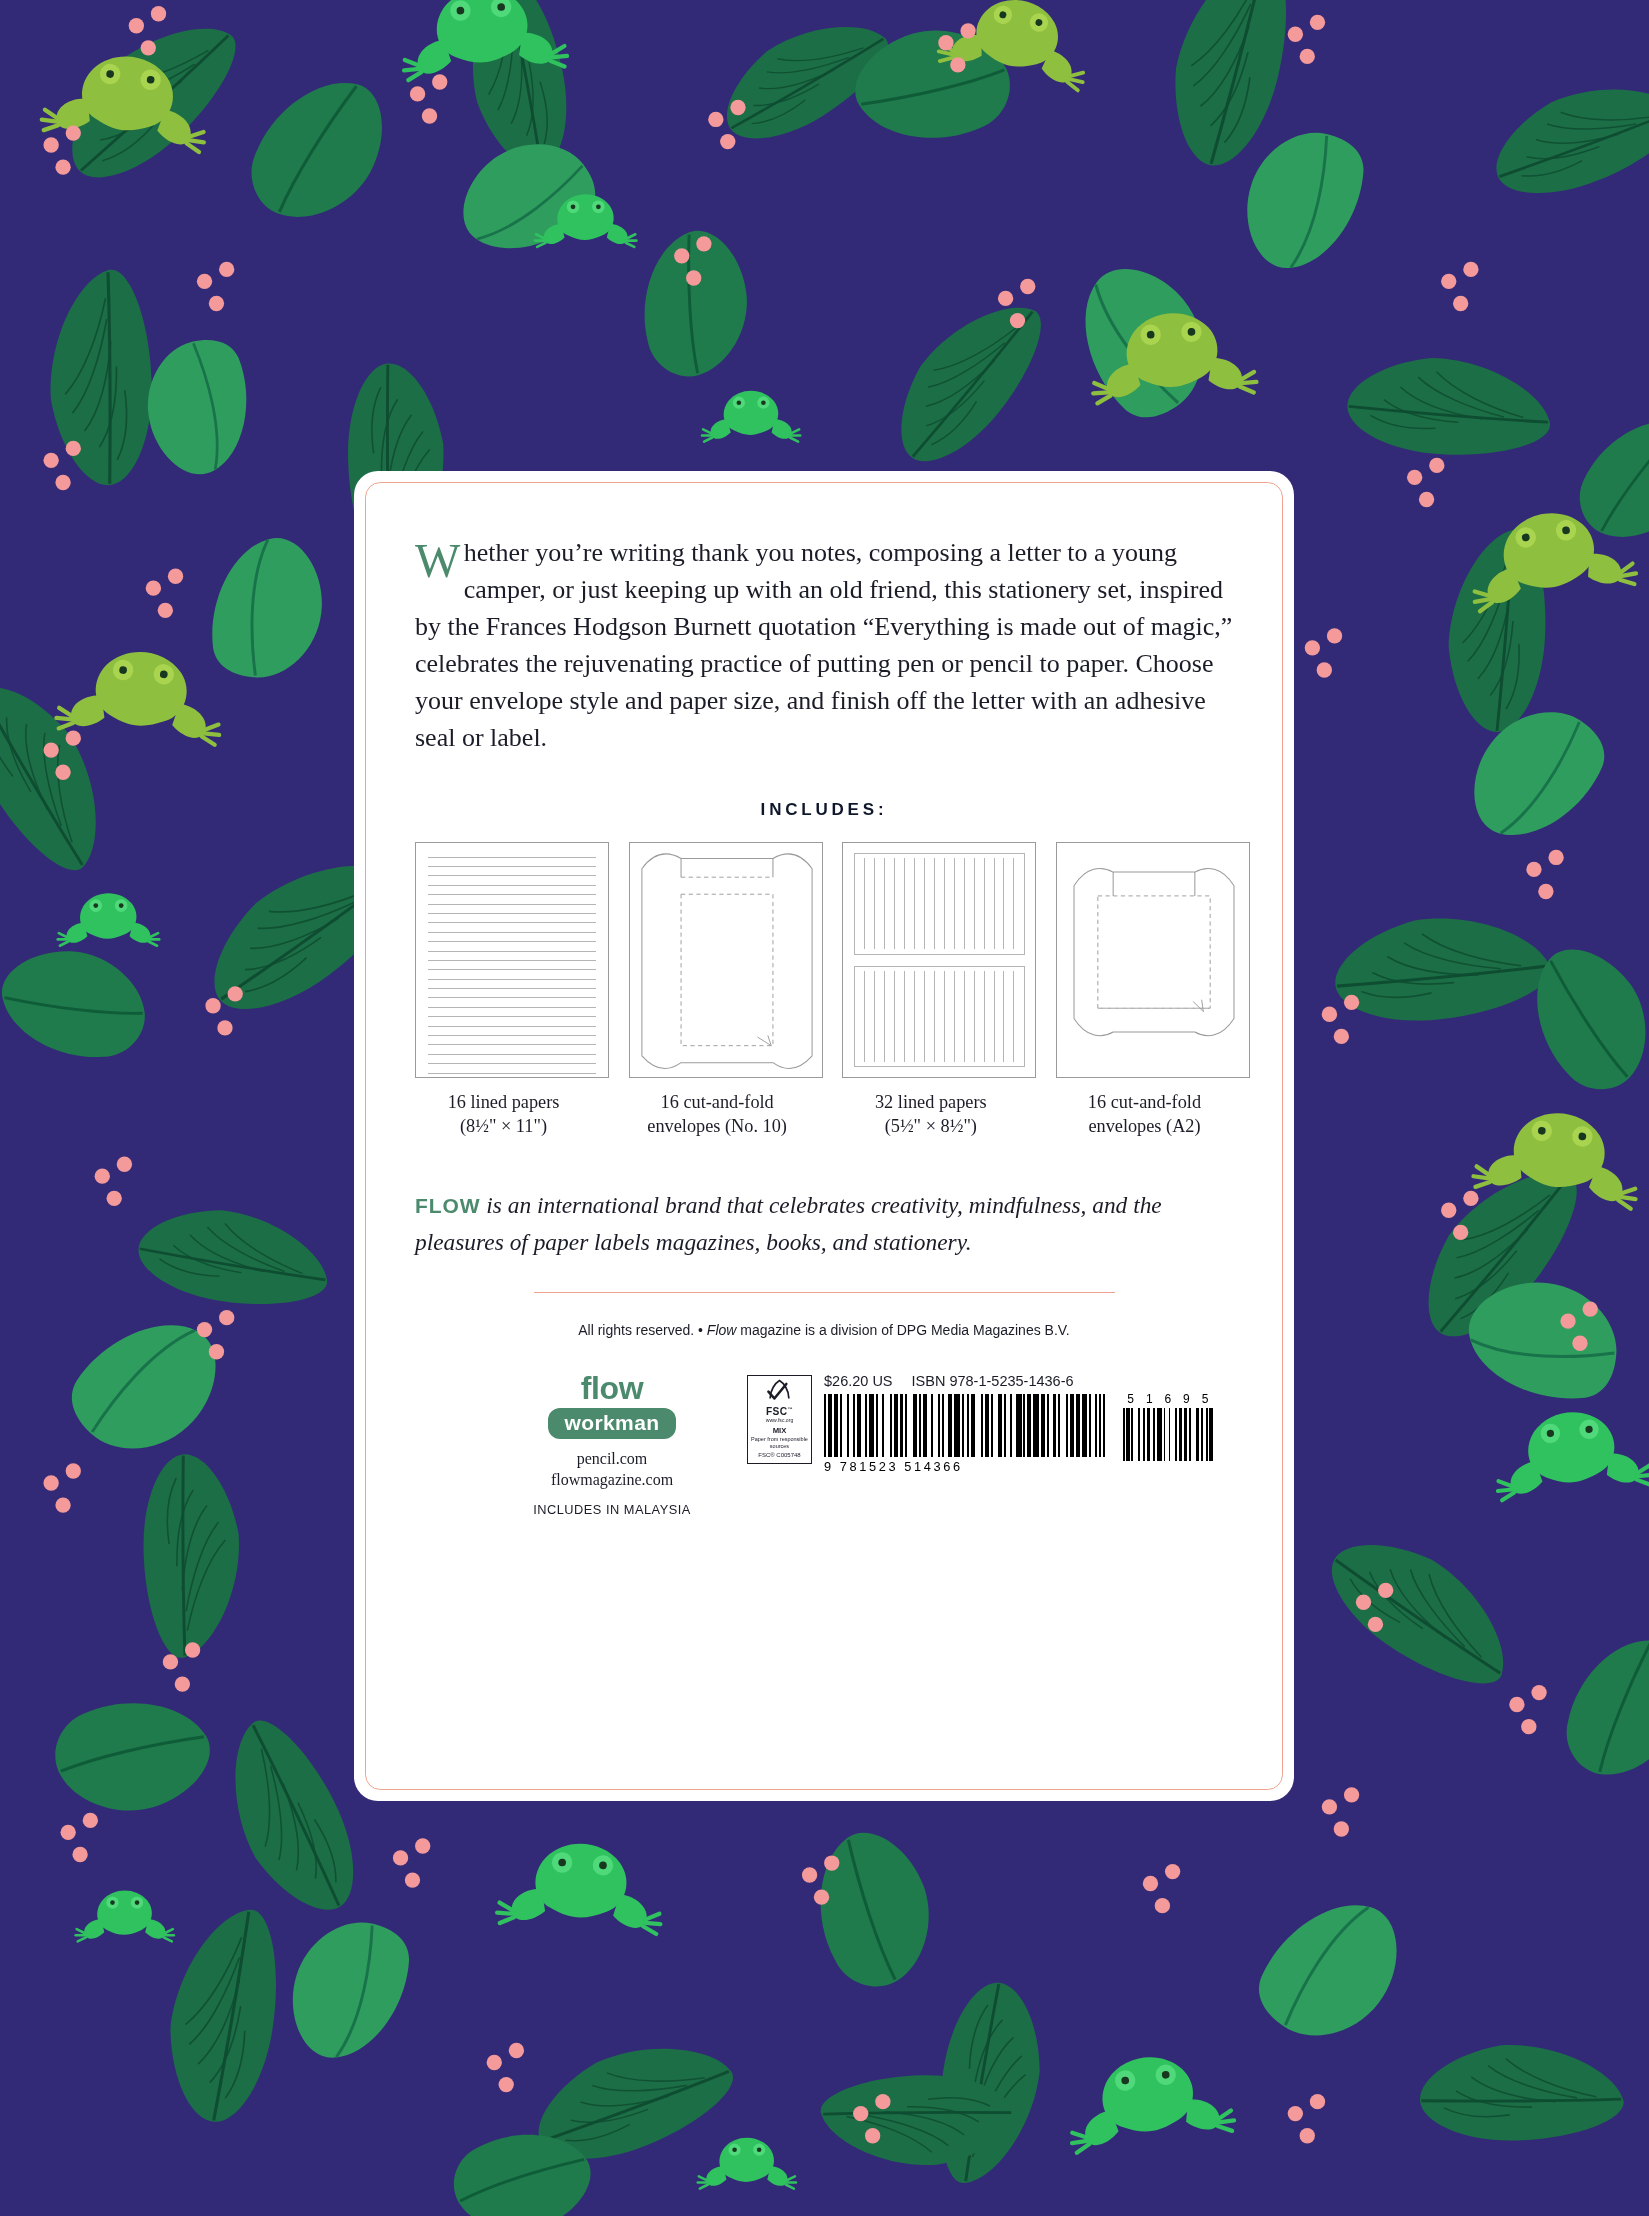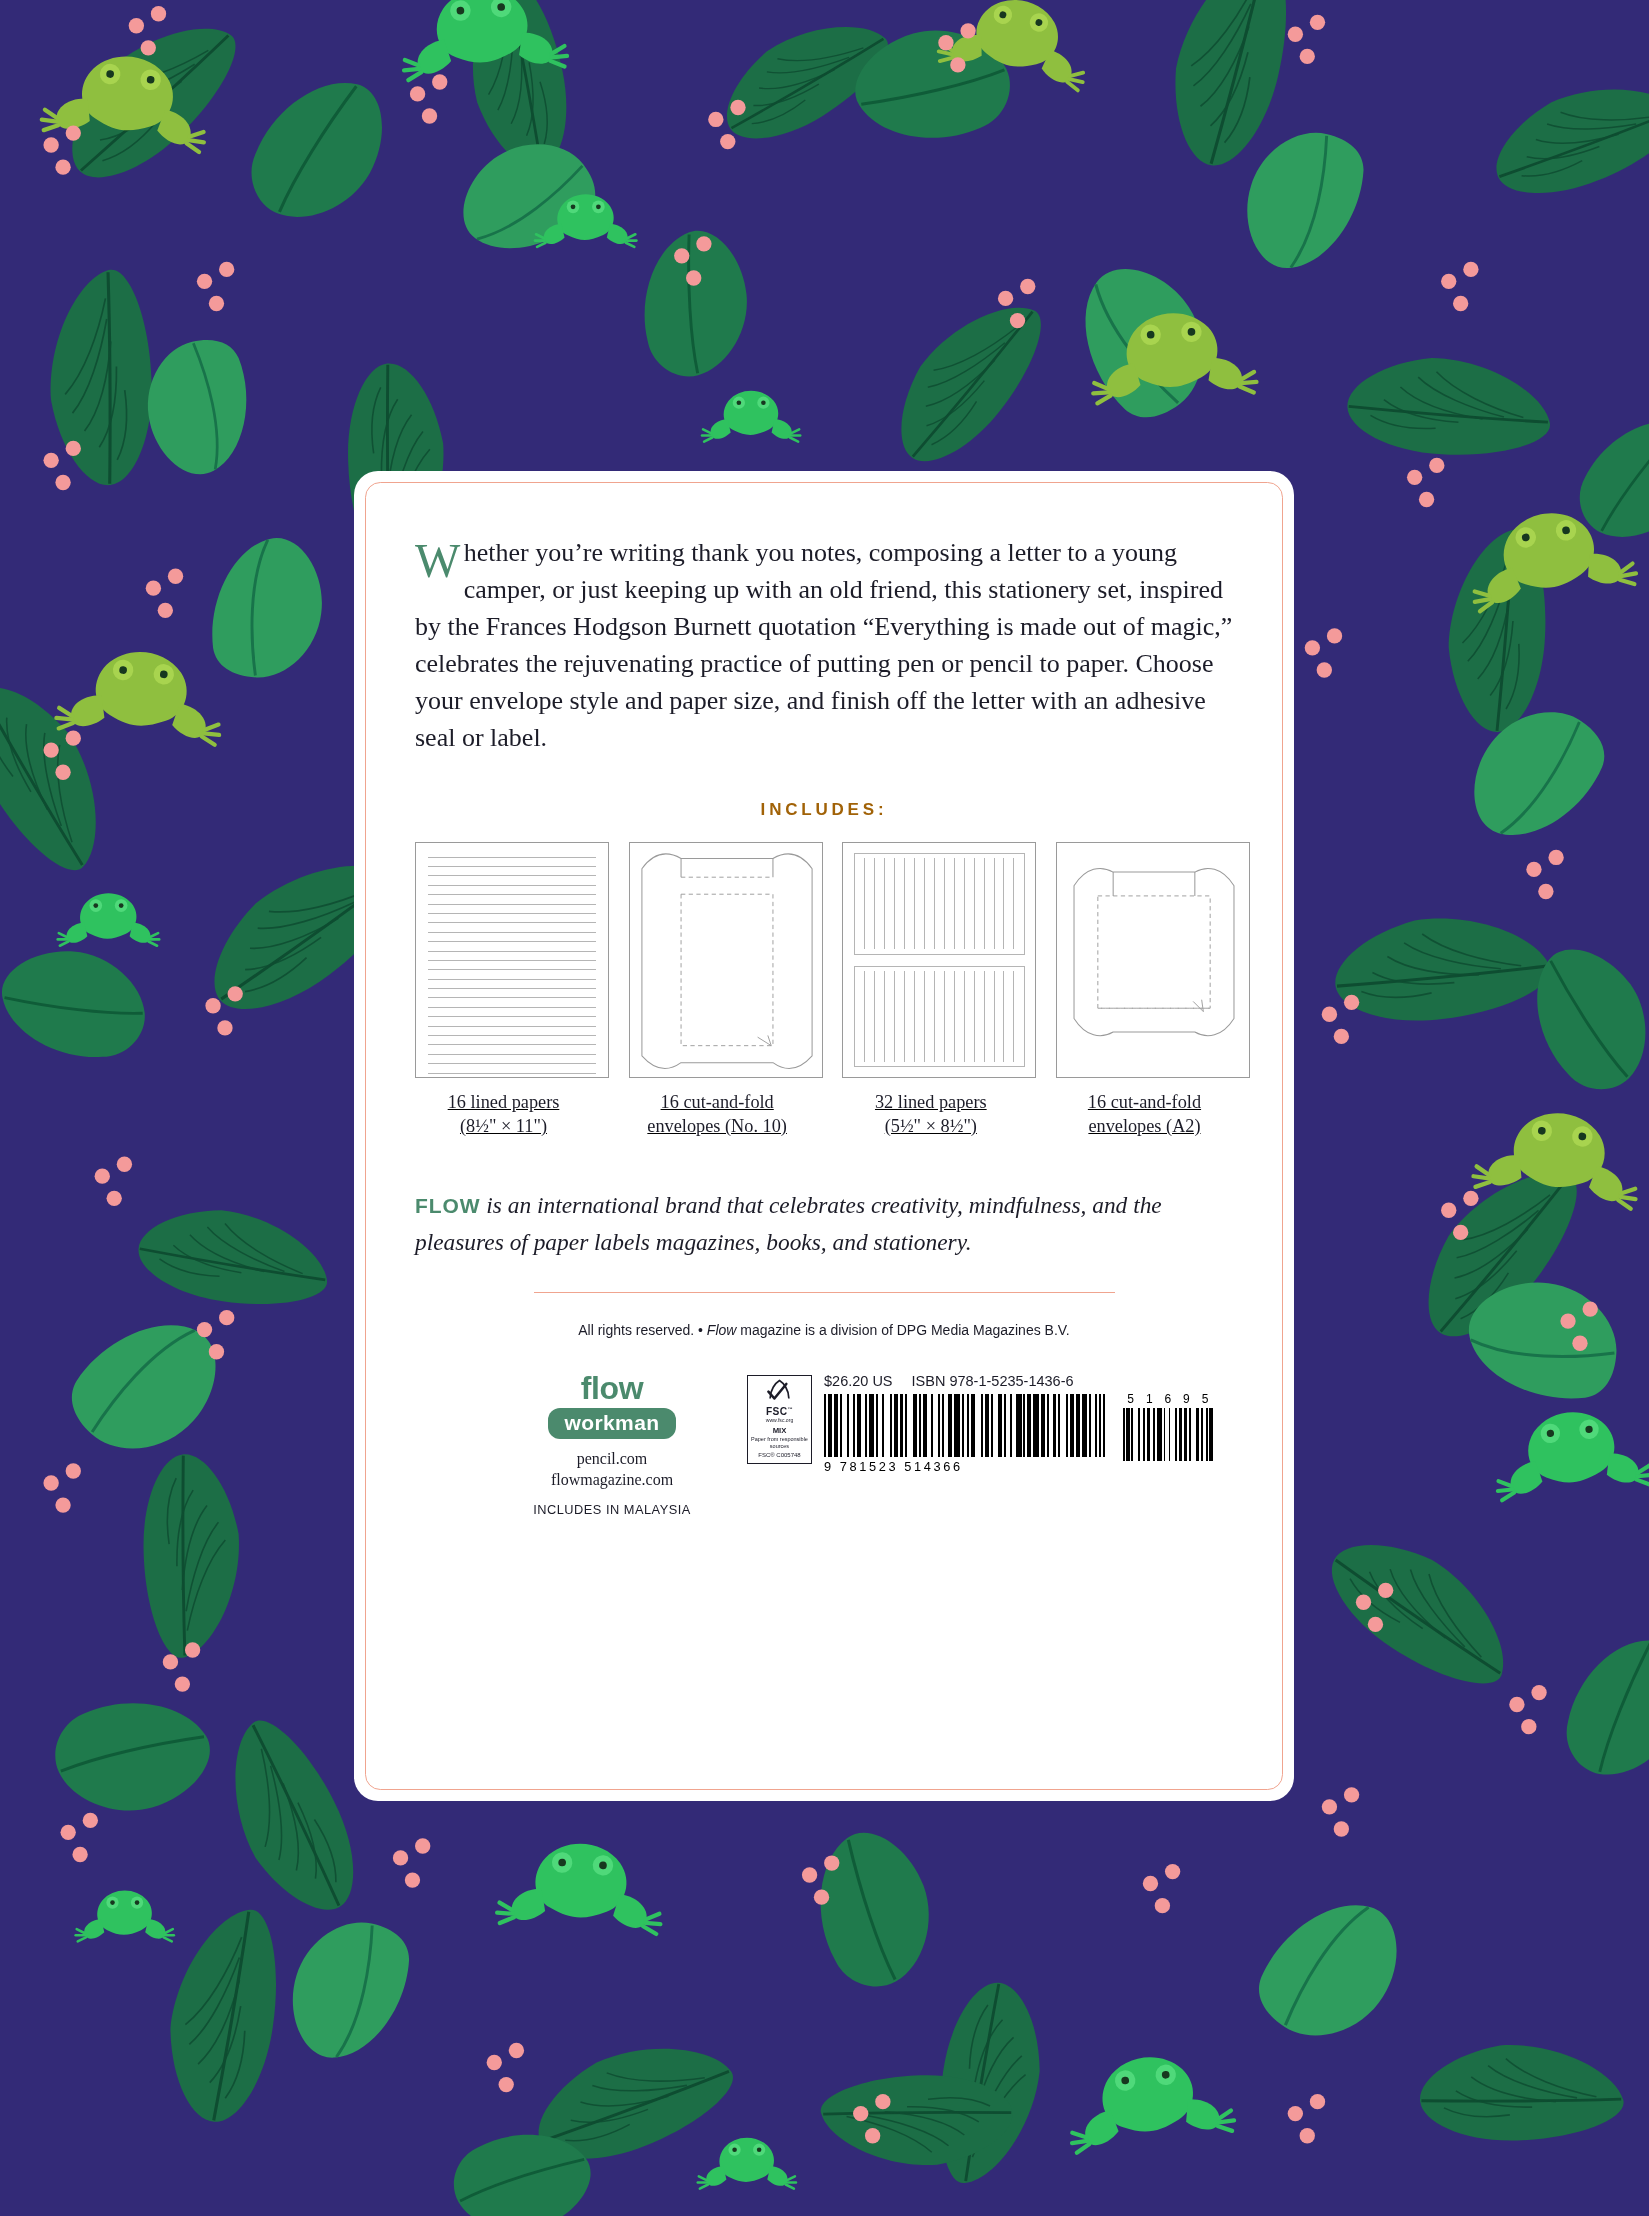--- a/index.html
+++ b/index.html
@@ -77,7 +77,7 @@
   
   #includes-label {
     text-align: center;
-    color: #a16207;
+    color: #0f172a;
     font-family: "Liberation Sans", sans-serif;
     font-size: 17px;
     letter-spacing: 3.8px;

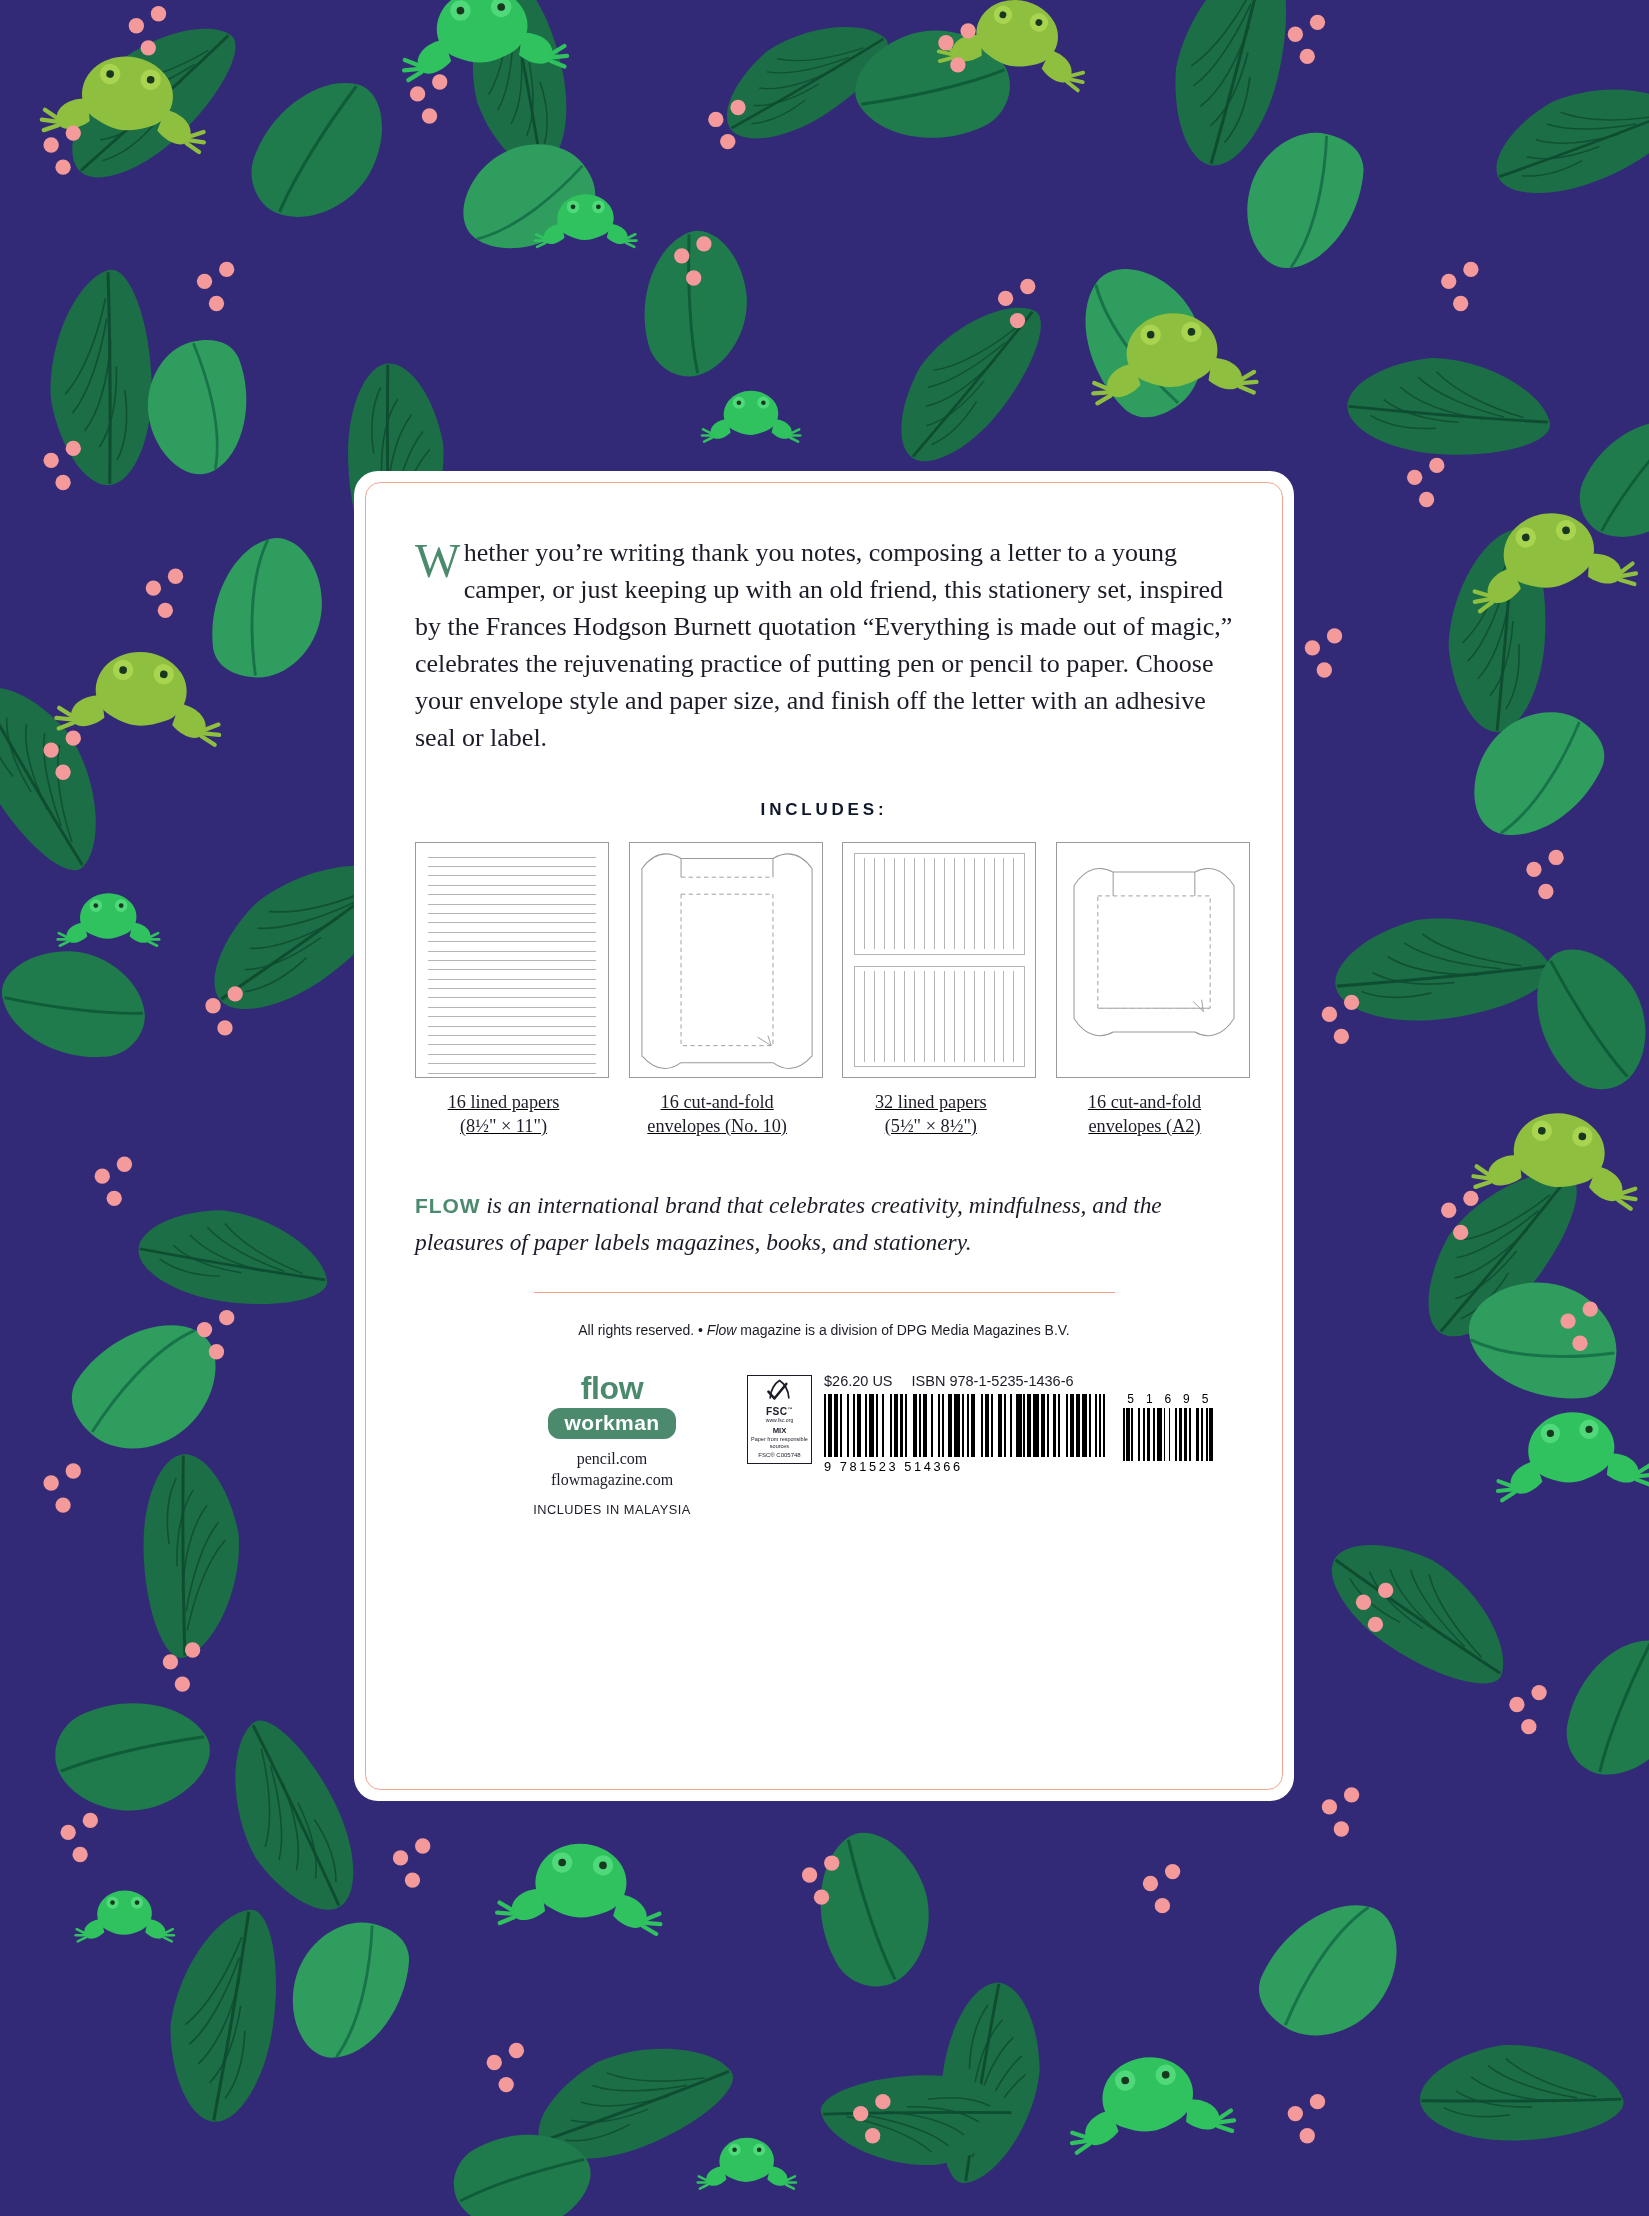--- a/index.html
+++ b/index.html
@@ -93,7 +93,6 @@
   }
   .item {
     width: 177px;
-    text-decoration: underline;
   }
   .item-thumb {
     width: 194px;

